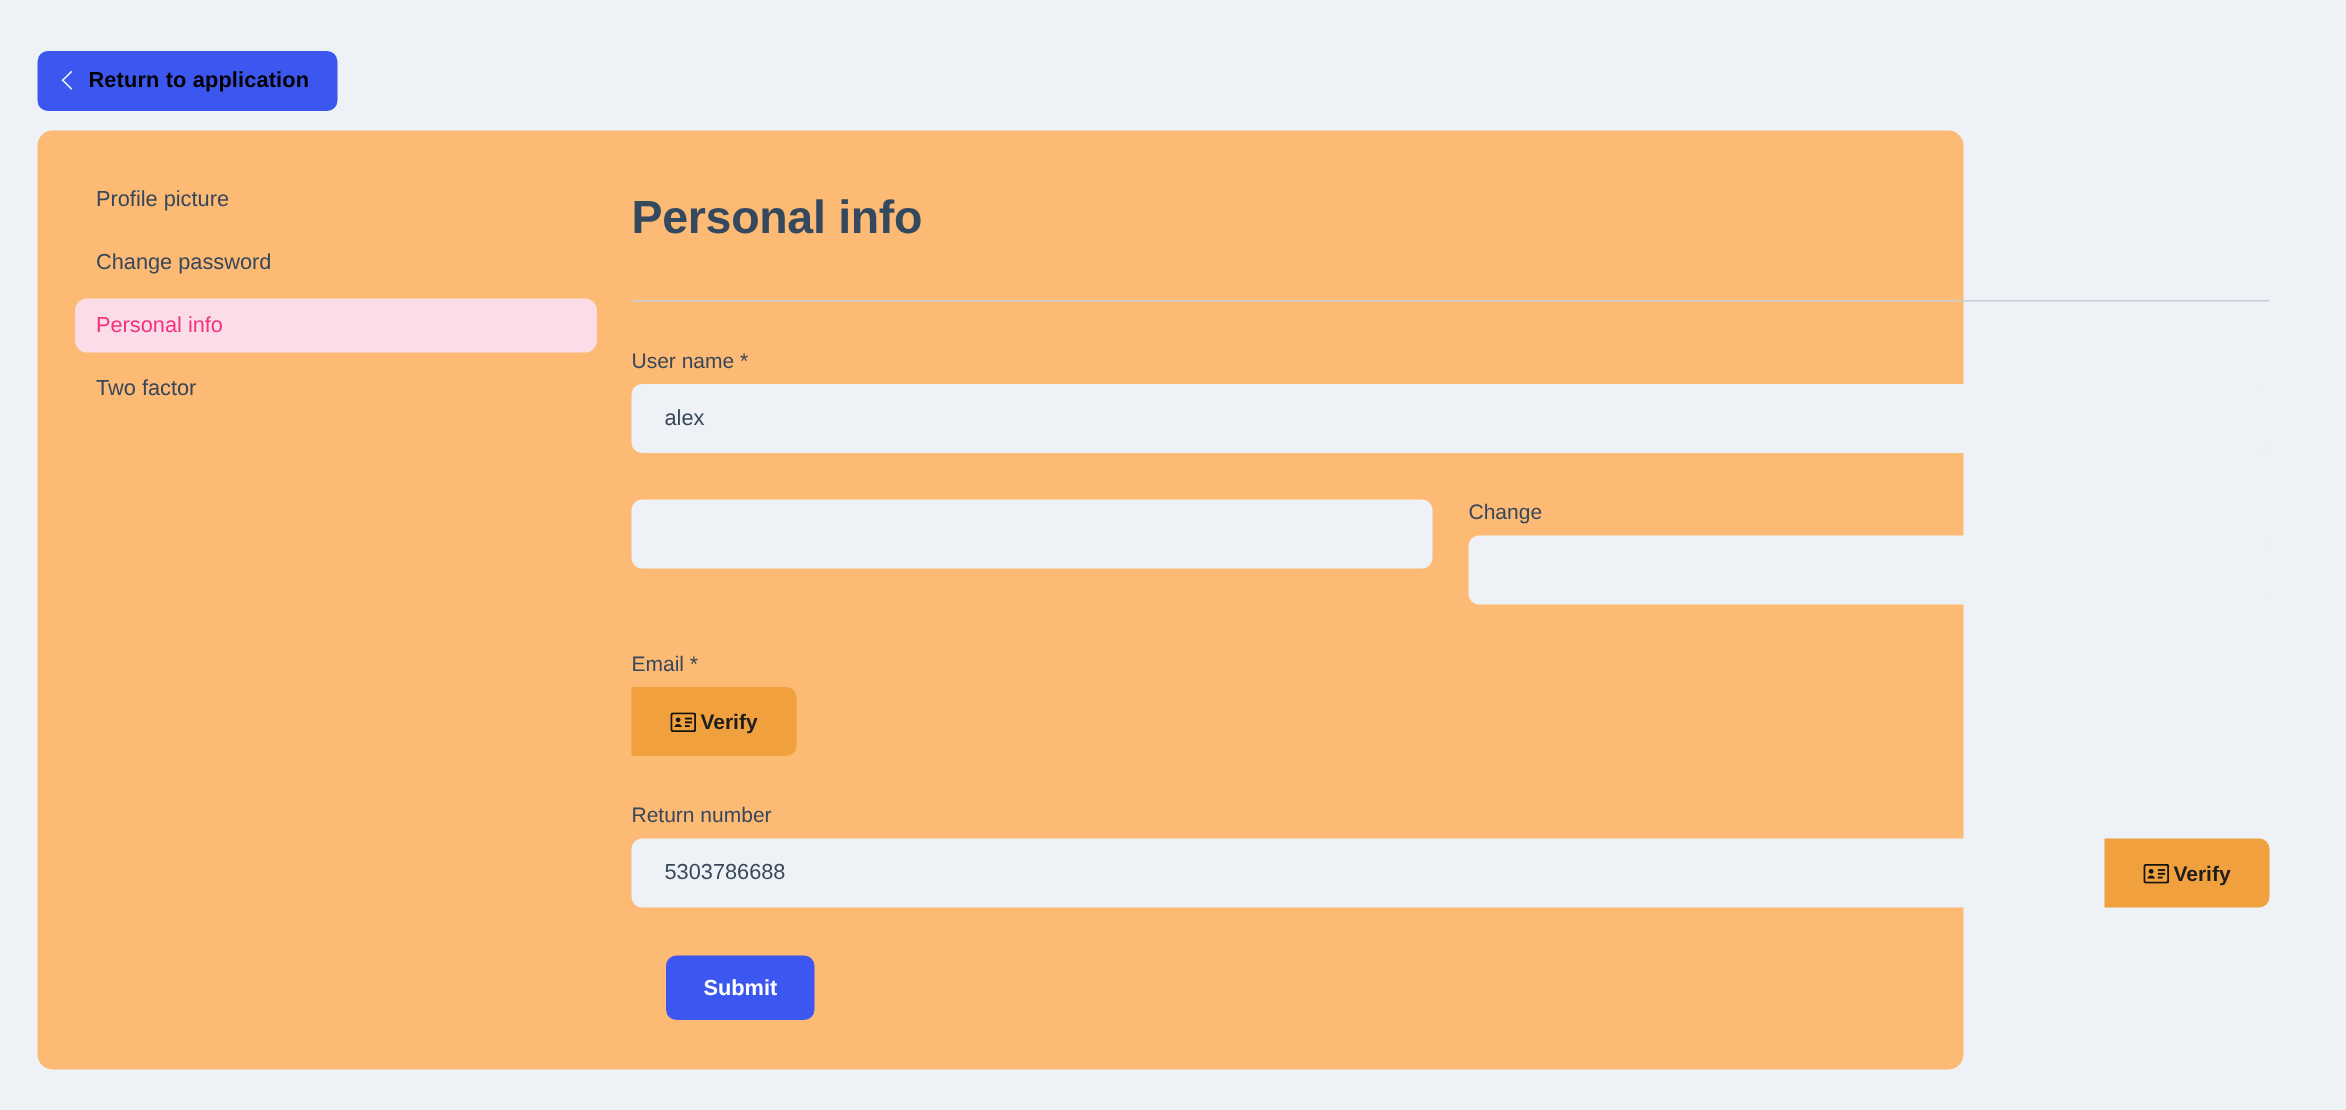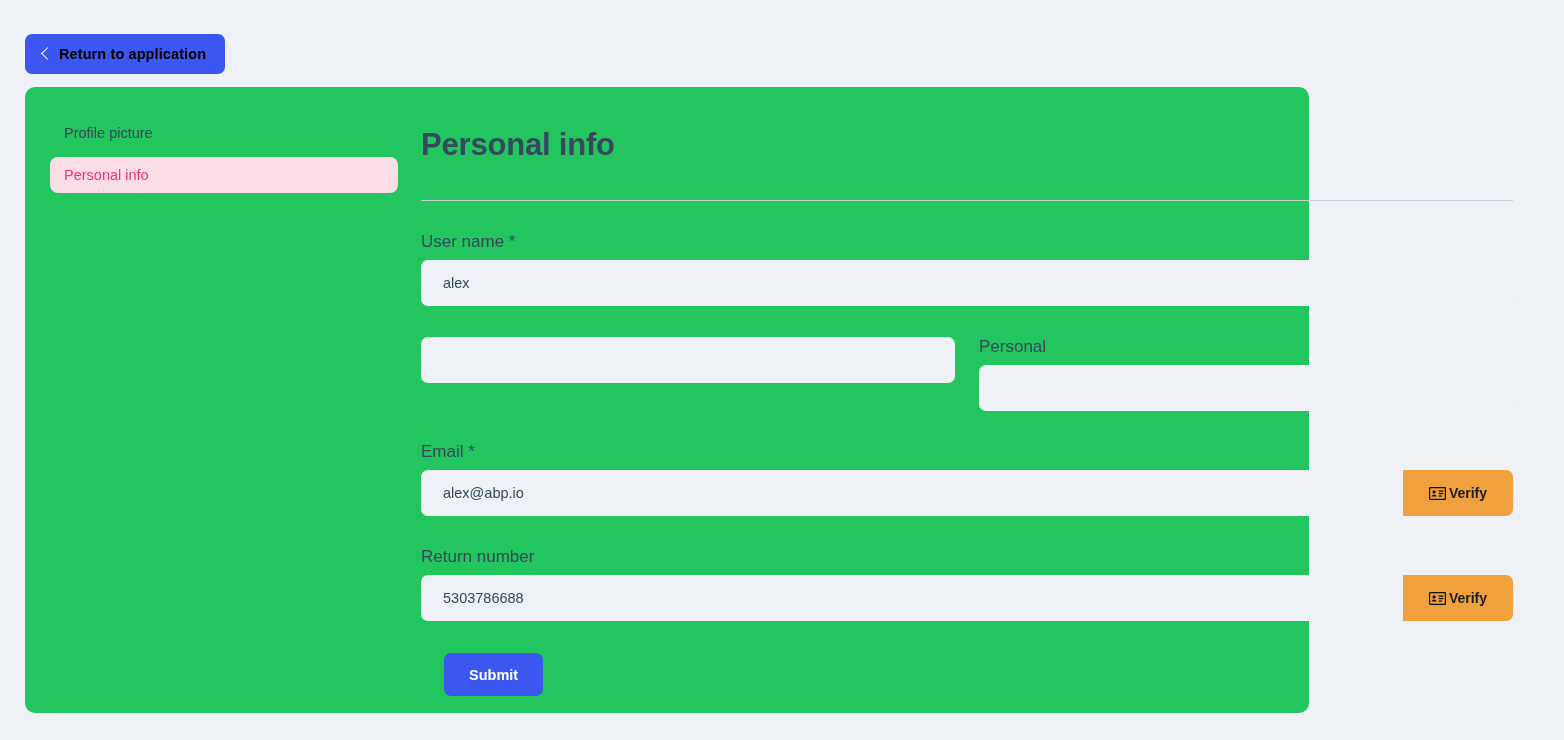--- a/index.html
+++ b/index.html
@@ -67,7 +67,7 @@
     top: 87px;
     width: 1284px;
     height: 626px;
-    background: #22c55e;
+    background: #fdba74;
     border-radius: 10px;
   }
 

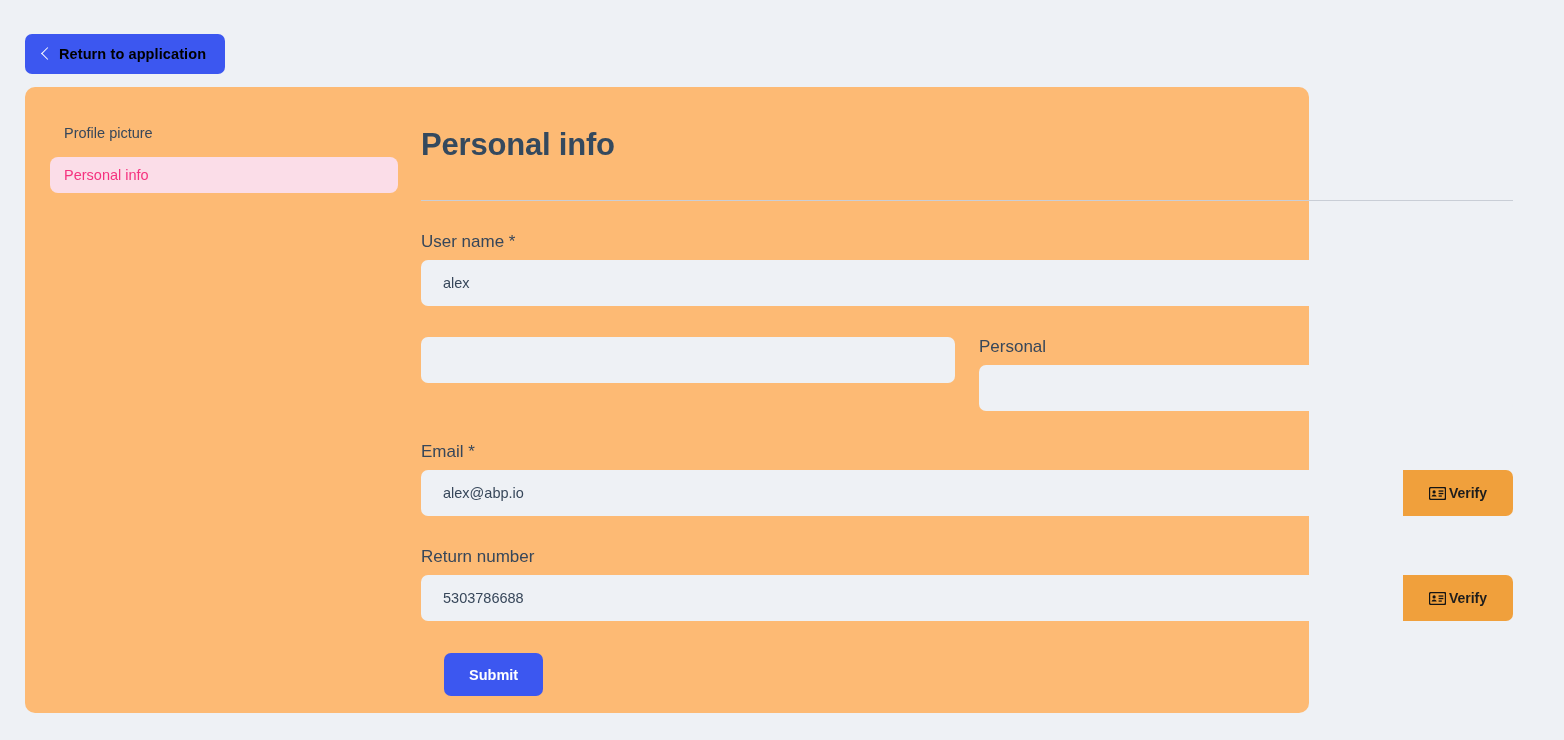--- a/index.html
+++ b/index.html
@@ -205,6 +205,9 @@
     <nav class="sidebar">
       <div class="nav-item">
         <span>Profile picture</span>
+      </div>
+      <div class="nav-item">
+        <span>Change password</span>
       </div>
       <div class="nav-item active">
         <span>Personal info</span>

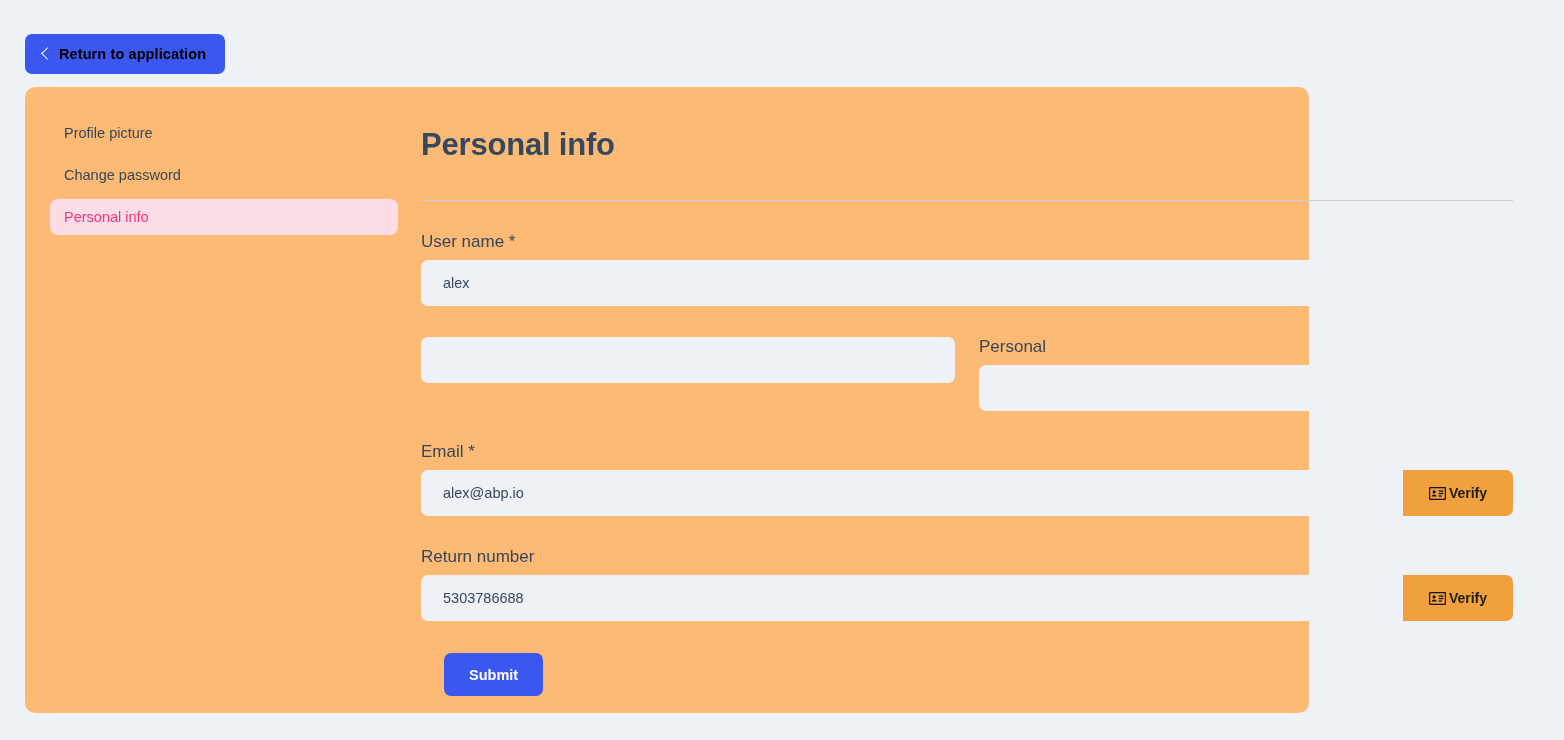--- a/index.html
+++ b/index.html
@@ -119,7 +119,7 @@
 
   .field-block { margin-top: 31px; }
   .field-label {
-    font-size: 17px;
+    font-size: 14px;
     color: #37475a;
     margin-bottom: 8px;
     display: block;

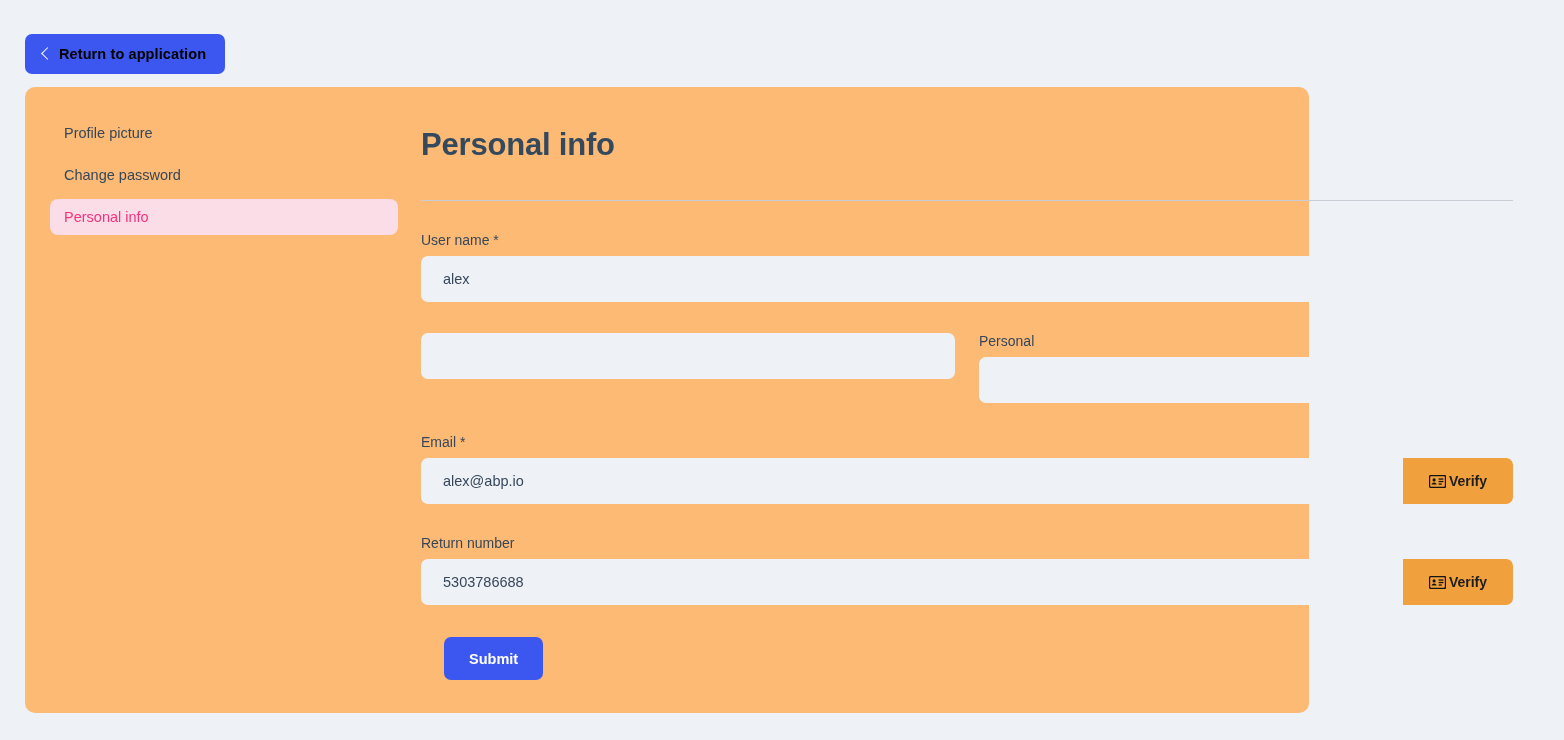--- a/index.html
+++ b/index.html
@@ -211,6 +211,9 @@
       </div>
       <div class="nav-item active">
         <span>Personal info</span>
+      </div>
+      <div class="nav-item">
+        <span>Two factor</span>
       </div>
     </nav>
 

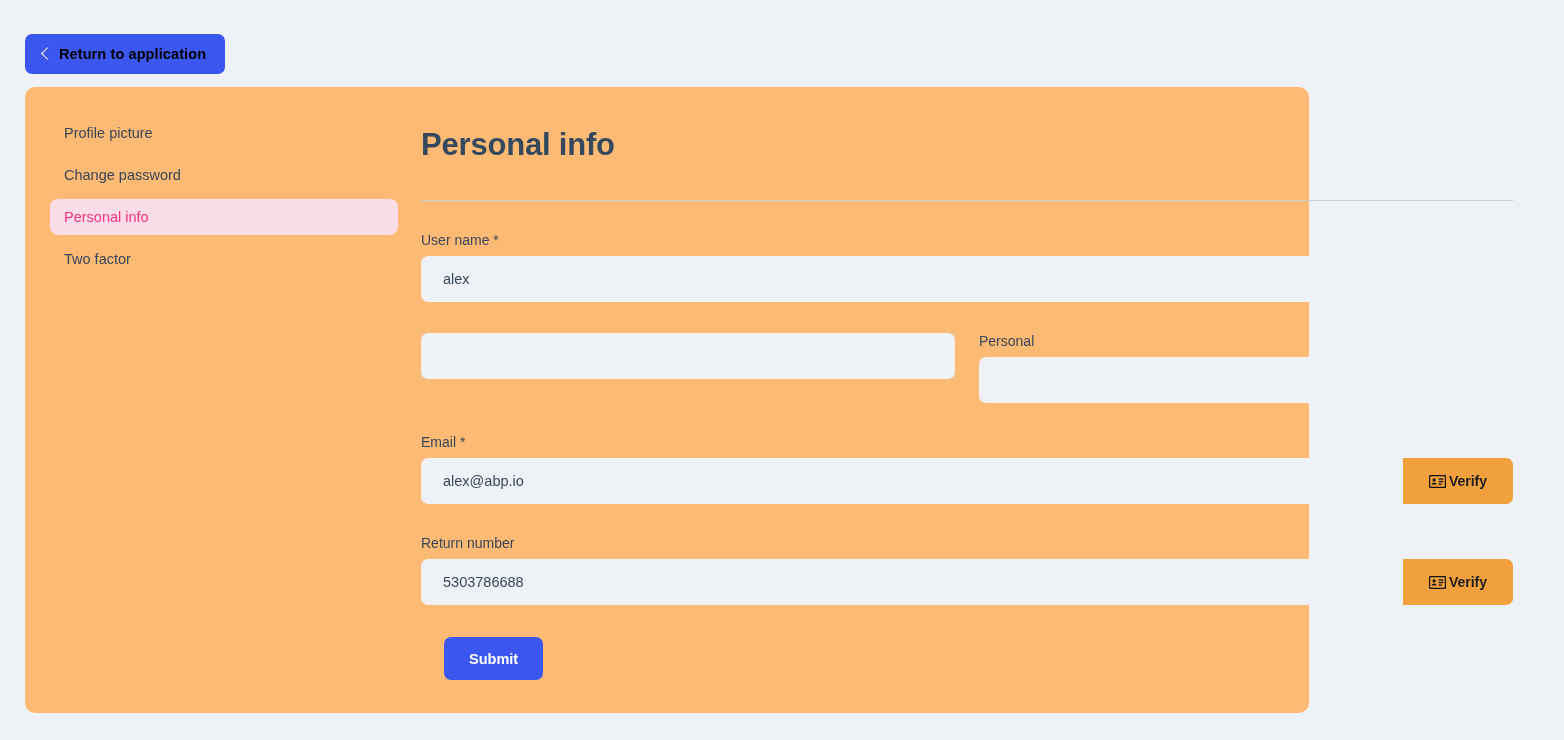--- a/index.html
+++ b/index.html
@@ -232,7 +232,7 @@
           <input class="input" type="text" value="" style="">
         </div>
         <div>
-          <label class="field-label">Personal</label>
+          <label class="field-label">Change</label>
           <input class="input" type="text" value="" style="">
         </div>
       </div>

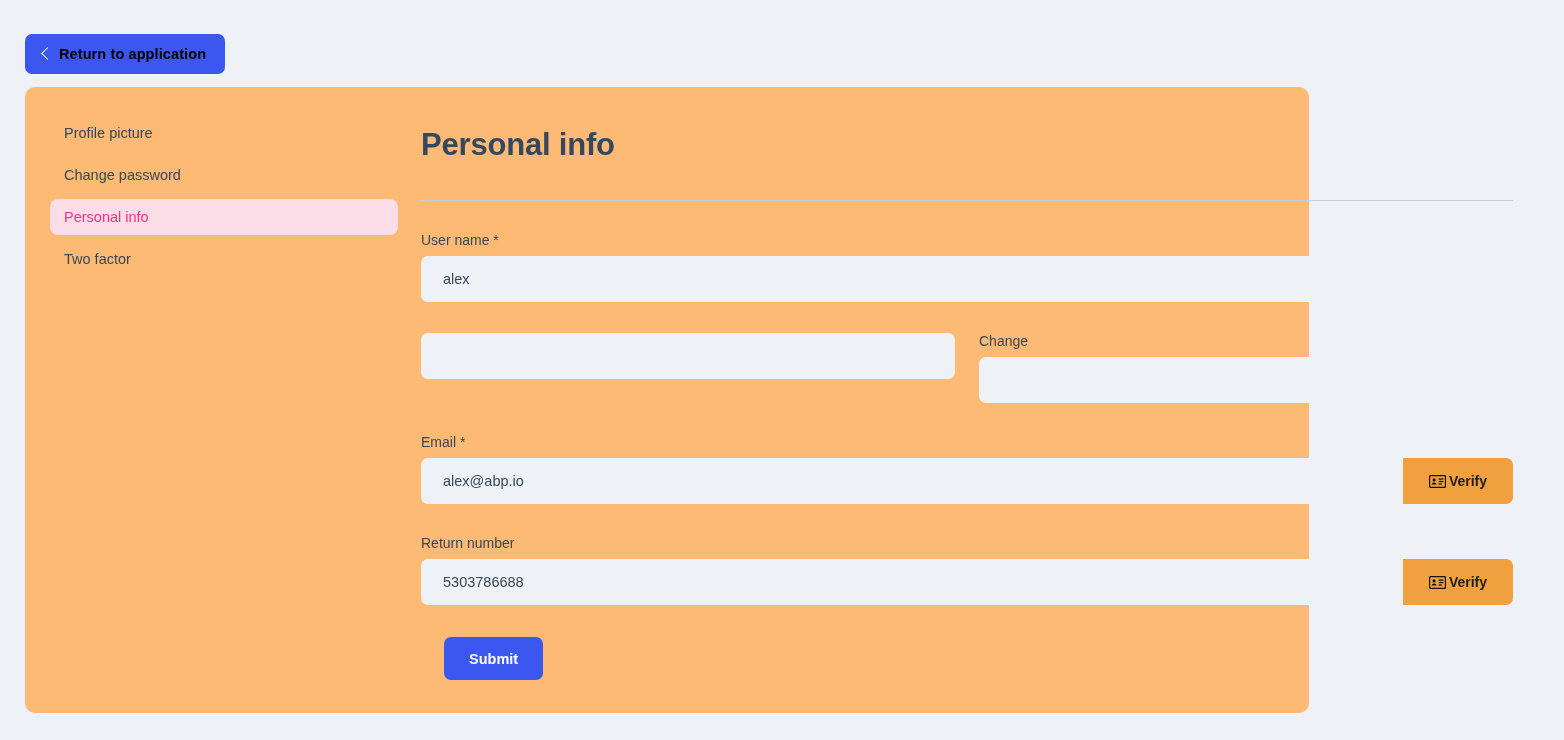--- a/index.html
+++ b/index.html
@@ -240,7 +240,6 @@
       <div class="field-block">
         <label class="field-label">Email *</label>
         <div class="input-group">
-          <input class="input" type="text" value="alex@abp.io" style="">
           <button class="verify-btn">
             <span>
               <svg class="id-icon" width="17" height="13" viewBox="0 0 17 13" xmlns="http://www.w3.org/2000/svg">

